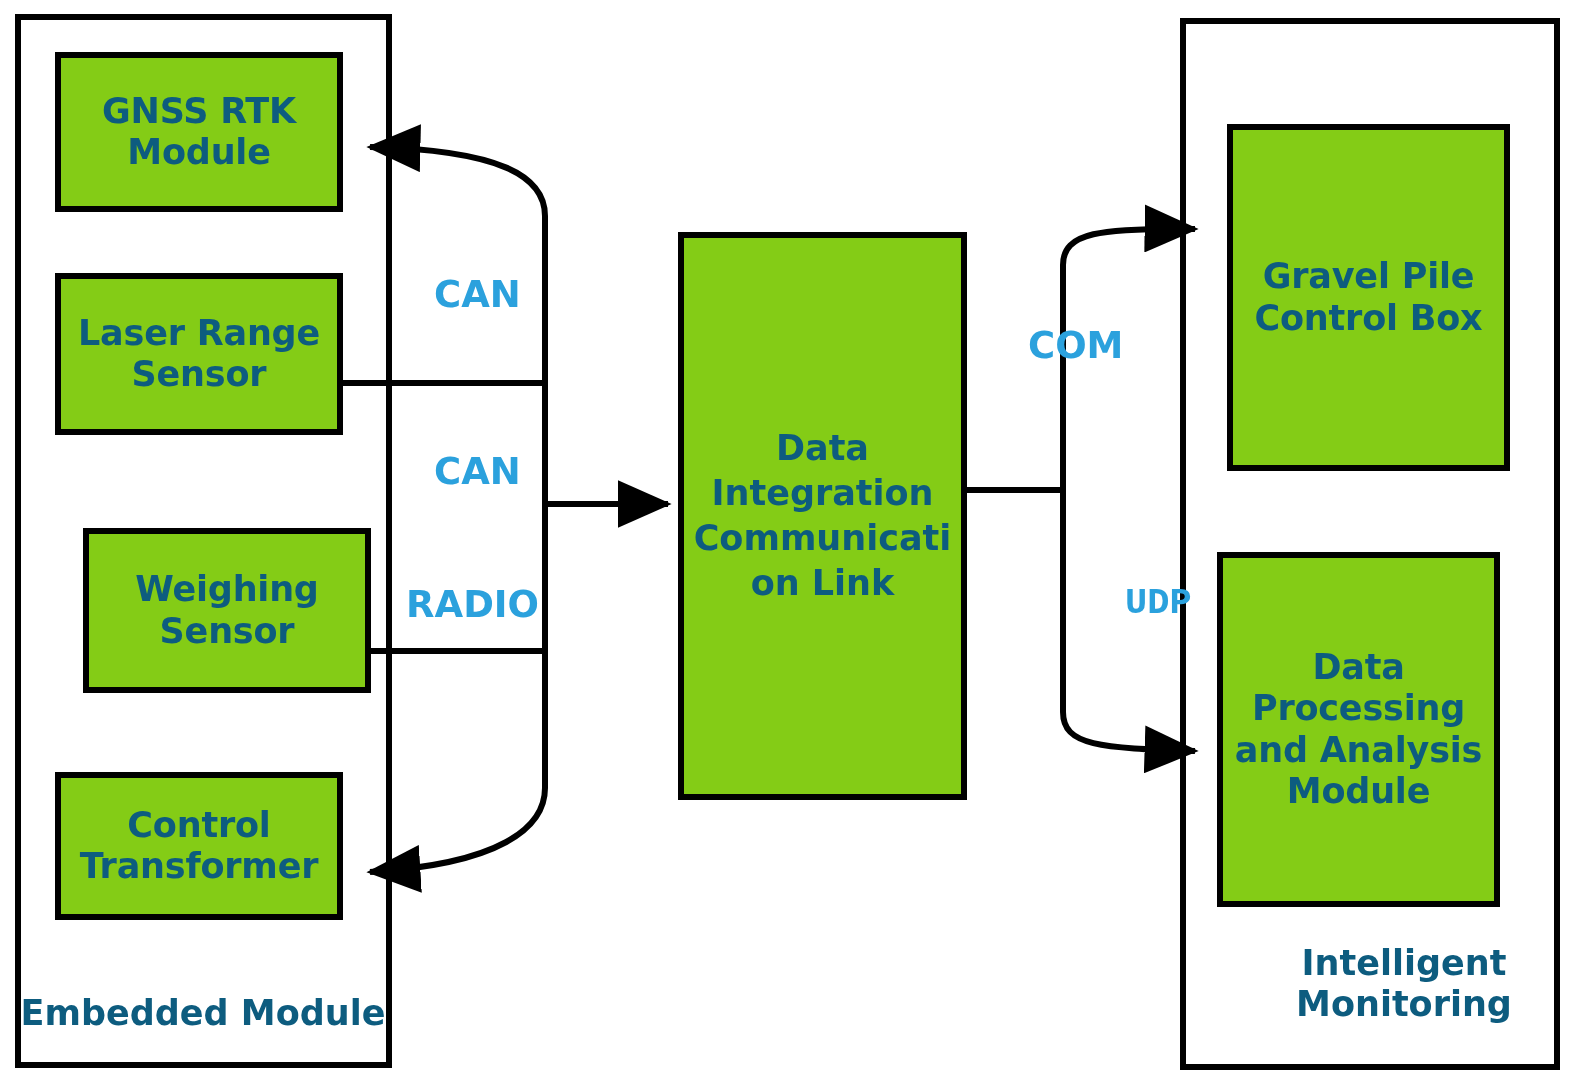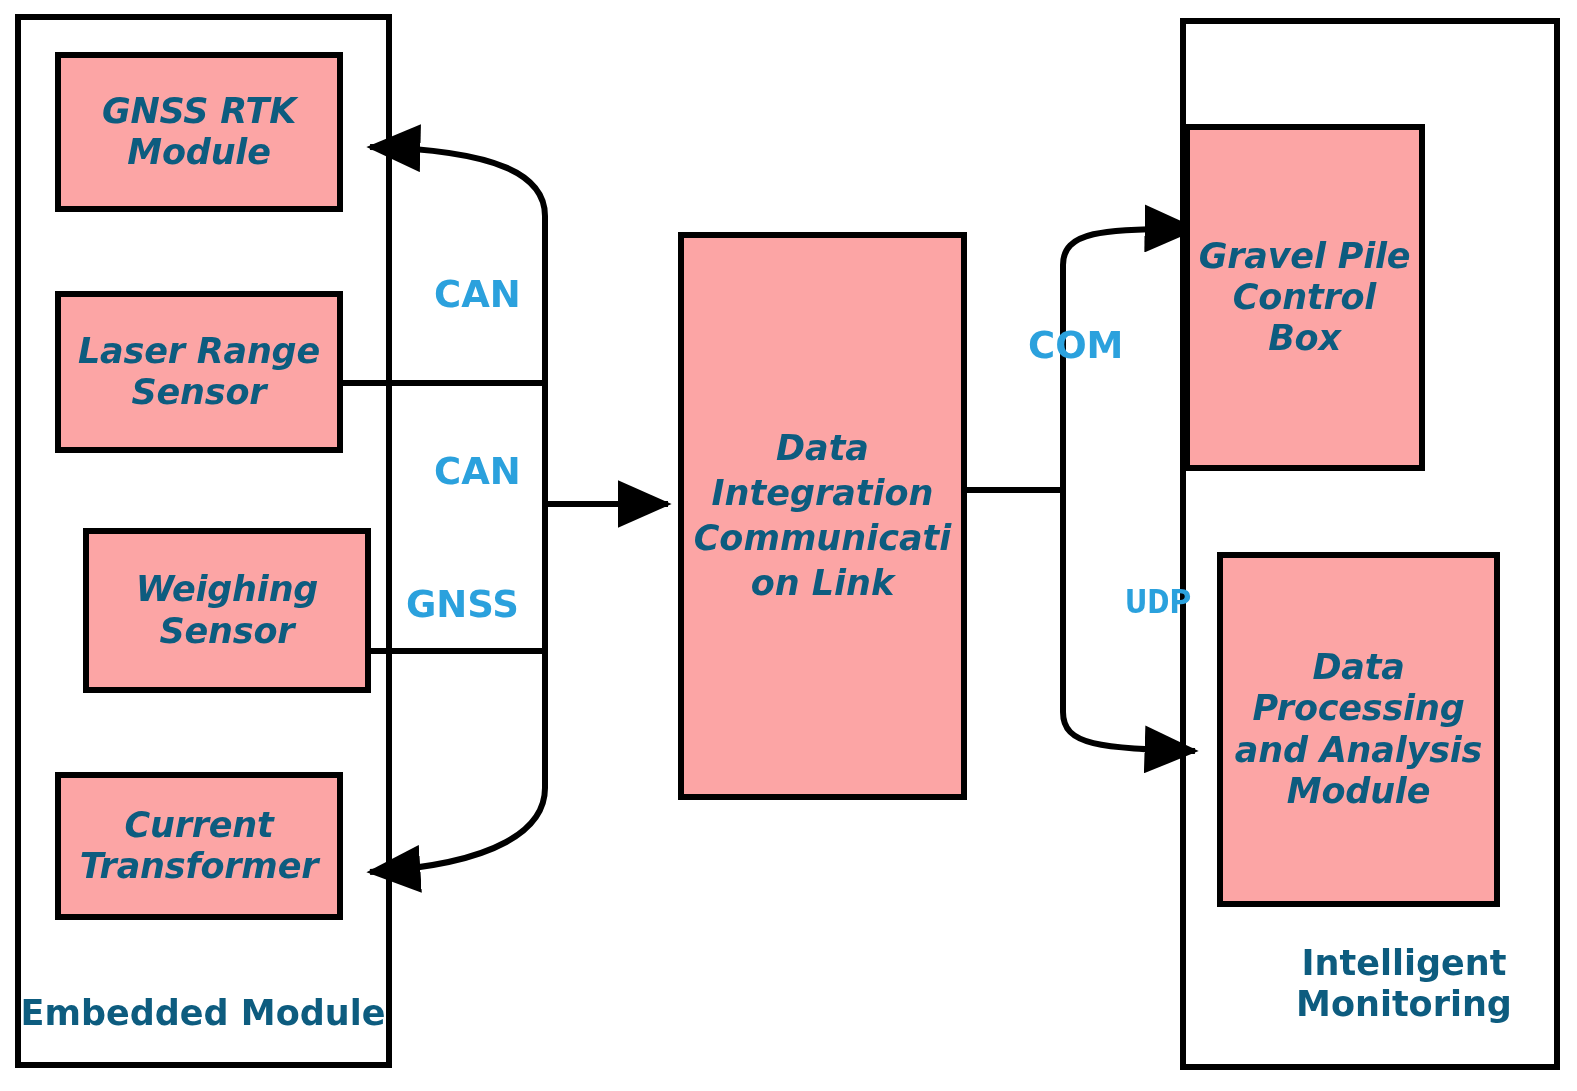--- a/index.html
+++ b/index.html
@@ -33,12 +33,11 @@
     position: absolute;
     border: 6px solid #000000;
     box-sizing: border-box;
-    background: #fca5a5;
+    background: #84cc16;
     display: flex;
     align-items: center;
     justify-content: center;
     text-align: center;
-    font-style: italic;
   }
   .node-label {
     color: #0d5c7f;

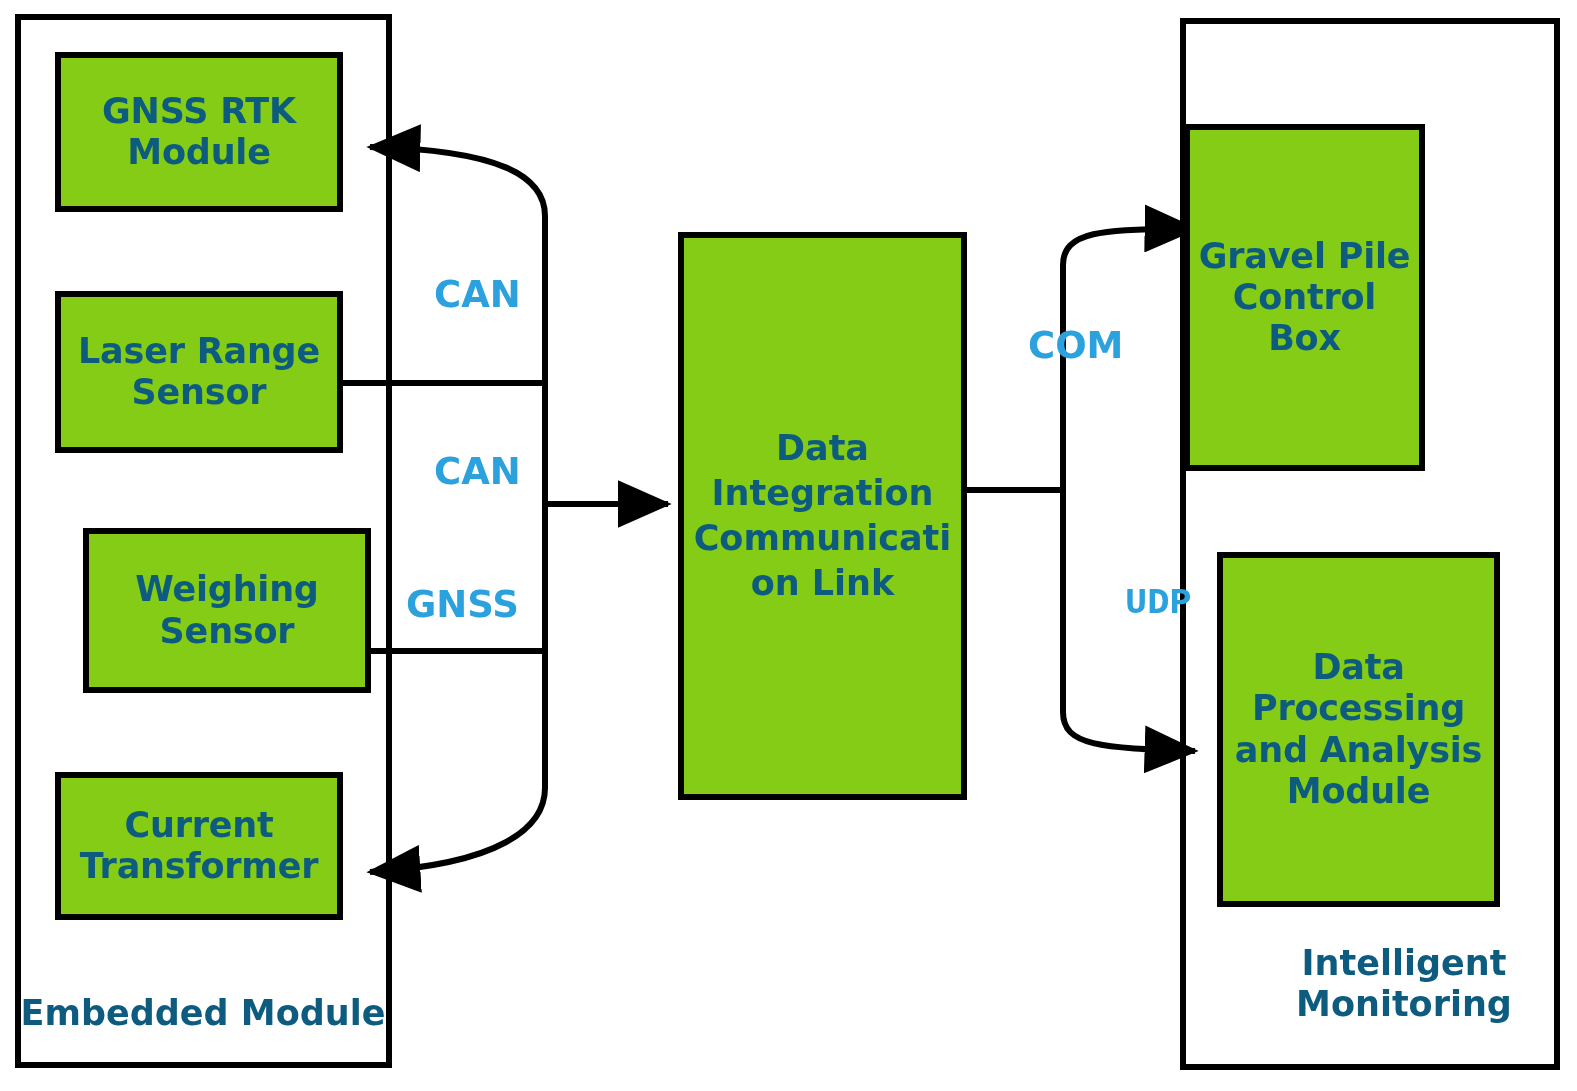--- a/index.html
+++ b/index.html
@@ -148,7 +148,7 @@
 
   <div class="panel" style="left:1180px; top:18px; width:380px; height:1052px;"></div>
 
-  <div class="node" style="left:1184px; top:124px; width:241px; height:347px;">
+  <div class="node" style="left:1227px; top:124px; width:283px; height:347px;">
     <div class="node-label">Gravel Pile
 Control Box</div>
   </div>

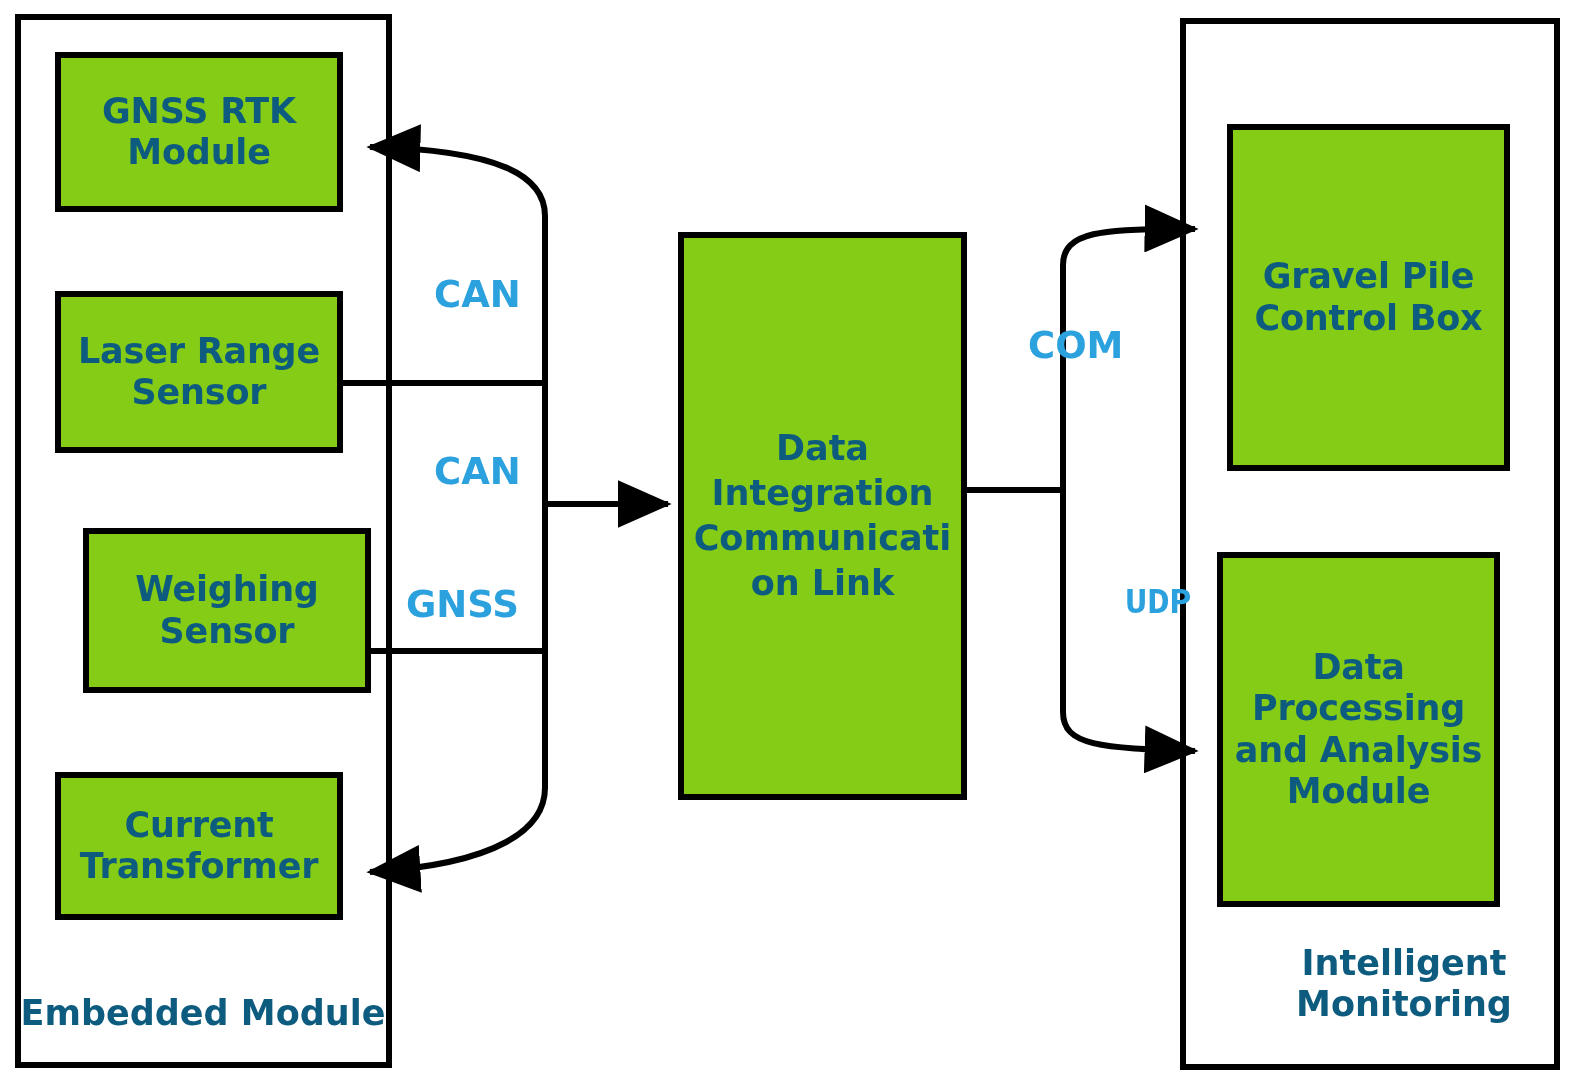--- a/index.html
+++ b/index.html
@@ -118,7 +118,7 @@
 Module</div>
   </div>
 
-  <div class="node" style="left:55px; top:291px; width:288px; height:162px;">
+  <div class="node" style="left:55px; top:273px; width:288px; height:162px;">
     <div class="node-label">Laser Range
 Sensor</div>
   </div>

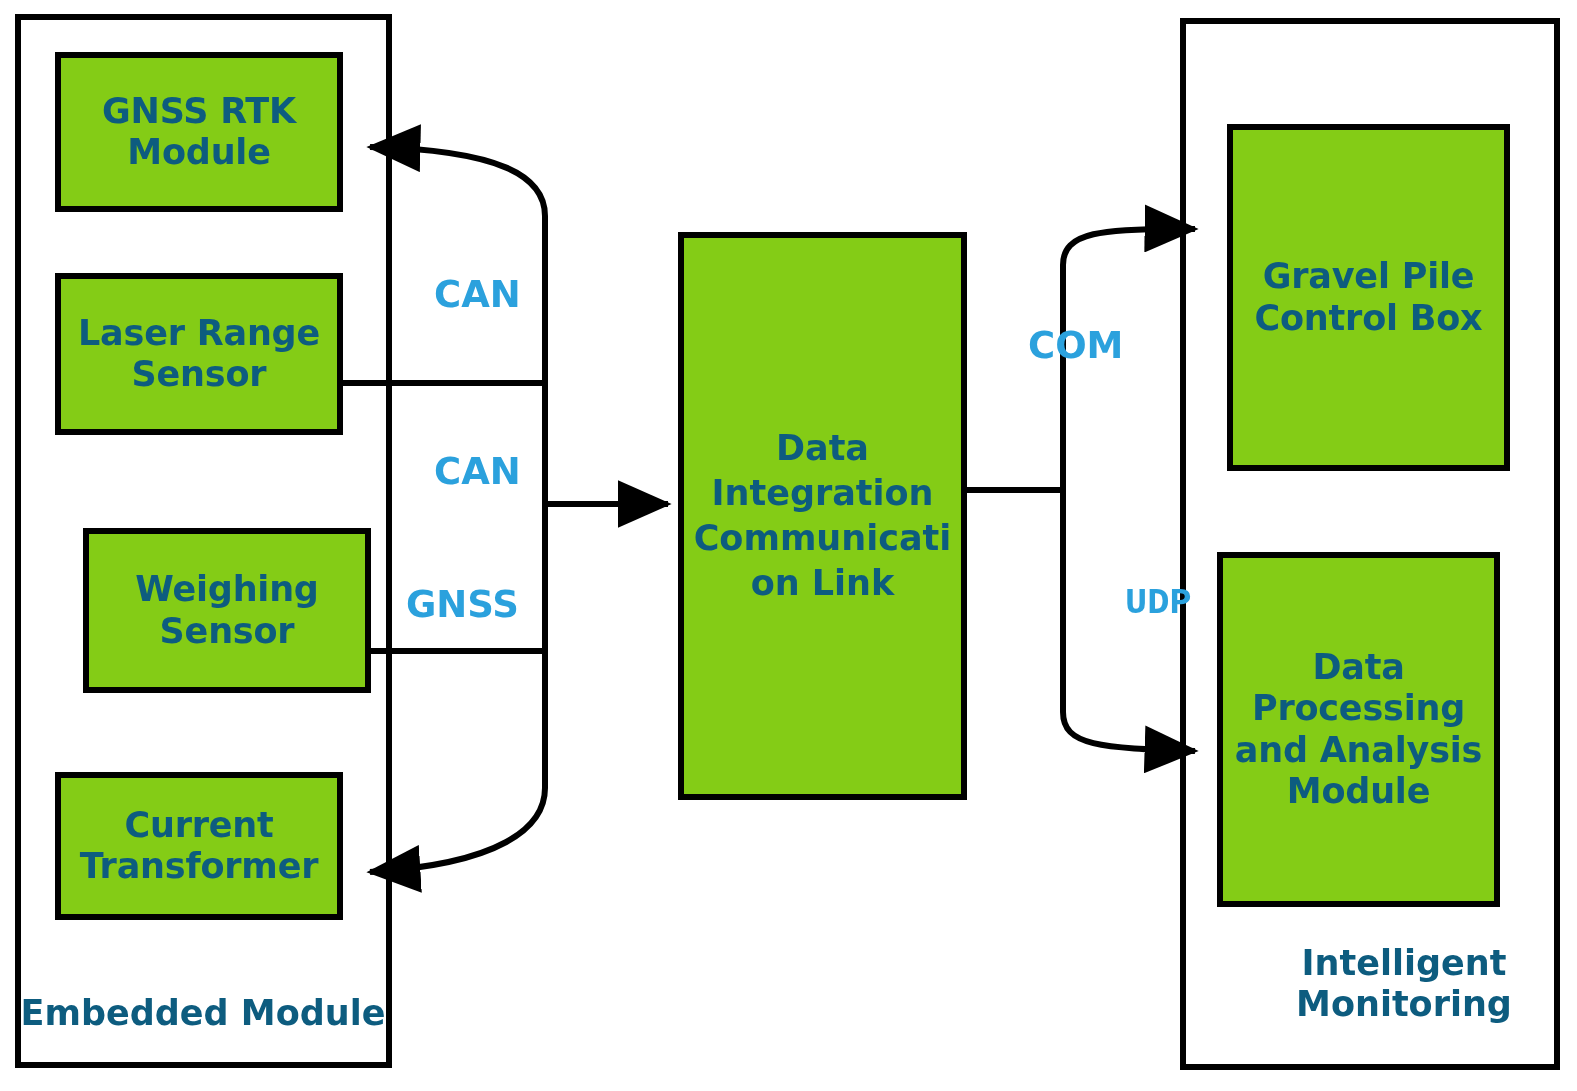--- a/index.html
+++ b/index.html
@@ -137,7 +137,7 @@
 
   <div class="proto-label" style="left:434px; top:262px;">CAN</div>
   <div class="proto-label" style="left:434px; top:439px;">CAN</div>
-  <div class="proto-label" style="left:406px; top:572px;">GNSS</div>
+  <div class="proto-label" style="left:406px; top:572px;">RADIO</div>
 
   <div class="node" style="left:678px; top:232px; width:289px; height:568px;">
     <div class="center-label">Data

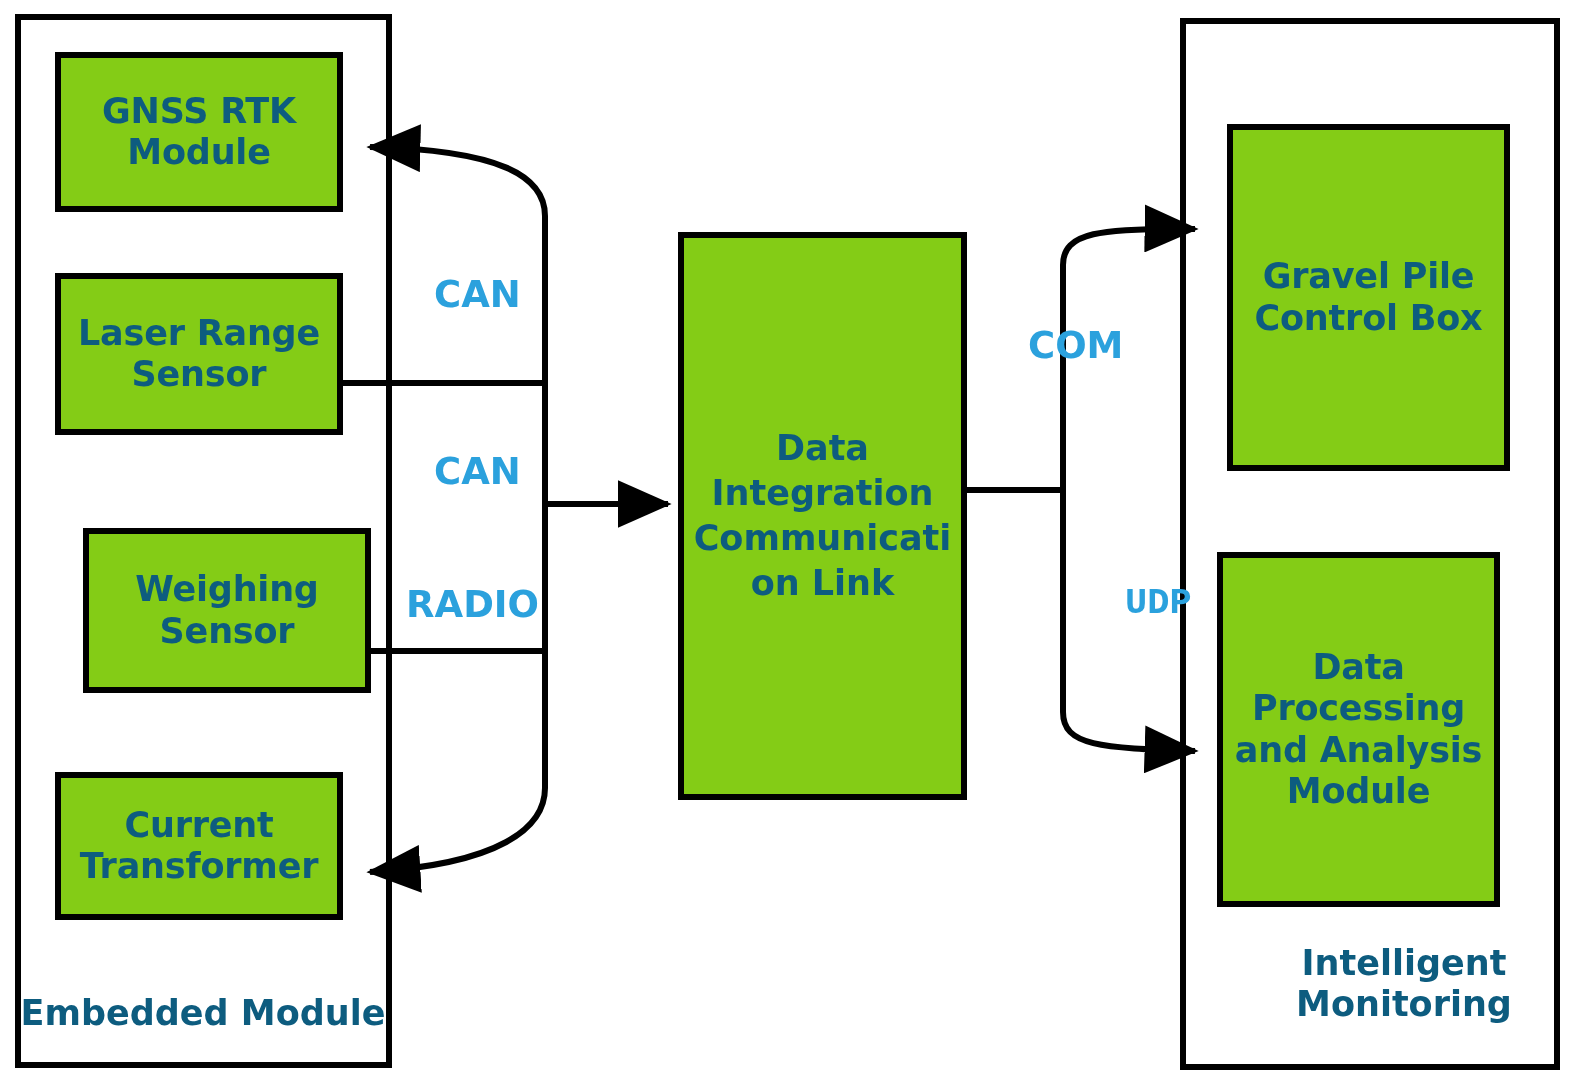--- a/index.html
+++ b/index.html
@@ -129,7 +129,7 @@
   </div>
 
   <div class="node" style="left:55px; top:772px; width:288px; height:148px;">
-    <div class="node-label">Current
+    <div class="node-label">Control
 Transformer</div>
   </div>
 

